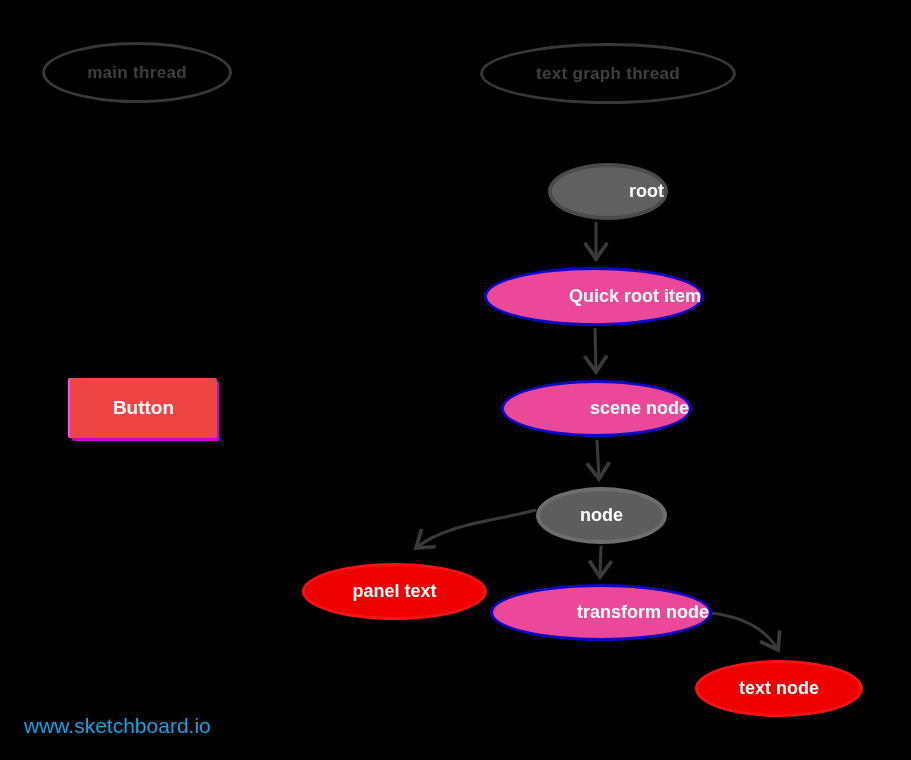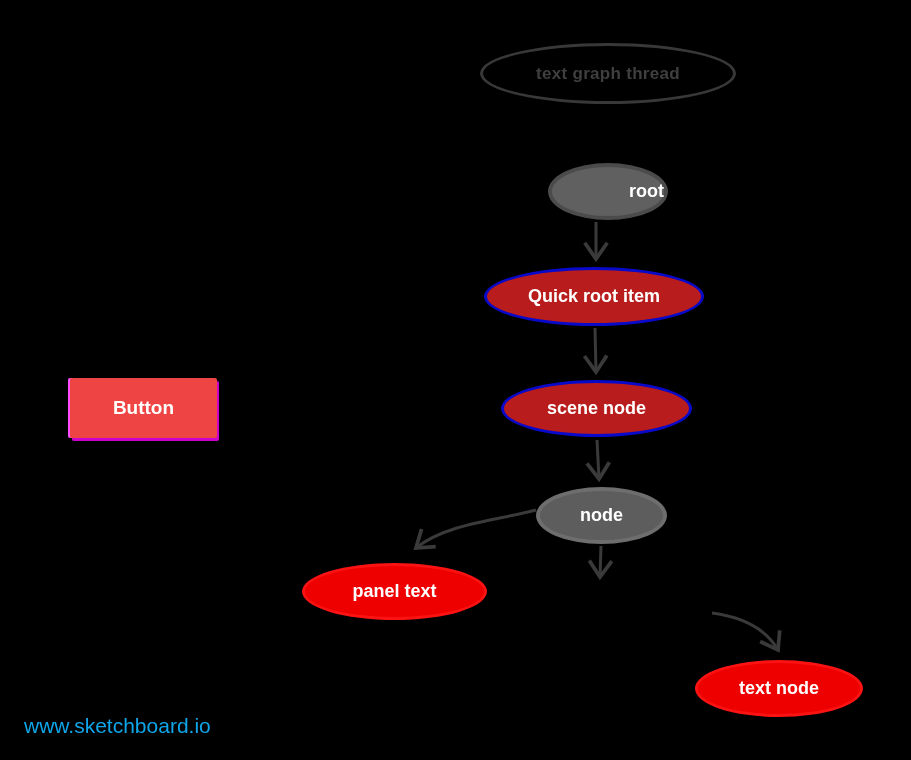--- a/index.html
+++ b/index.html
@@ -110,6 +110,9 @@
     <path d="M 712 613 C 742 617 766 629 778 650" fill="none" stroke="#3a3a3a" stroke-width="3" marker-end="url(#openArrow)"></path>
   </svg>
 
+  <div id="lane-main" class="lane-ellipse">
+    <span class="lane-label">main thread</span>
+  </div>
 
   <div id="lane-scene" class="lane-ellipse">
     <span class="lane-label">text graph thread</span>

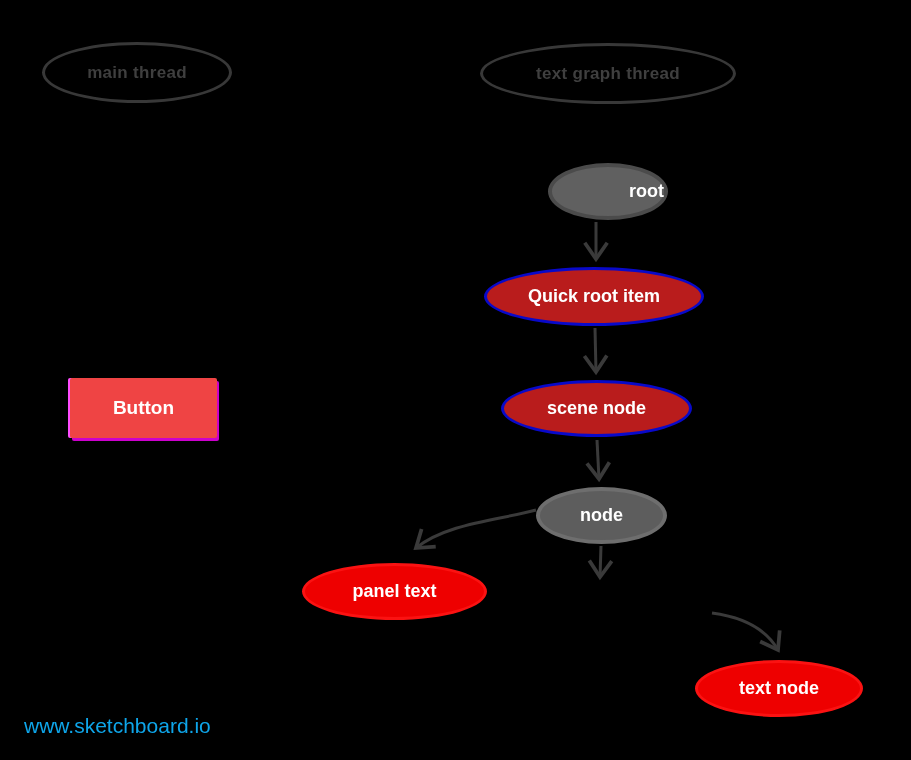--- a/index.html
+++ b/index.html
@@ -54,7 +54,7 @@
   }
   .node-gray   { background: #5d5d5d; border: 4px solid #6e6e6e; }
   .node-gray-dark-border { background: #606060; border: 4px solid #4b4b4b; }
-  .node-blue   { background: #b91c1c; border: 3px solid #0909c9; }
+  .node-blue   { background: #ec4899; border: 3px solid #0909c9; justify-content: flex-end; }
   .node-red    { background: #ee0000; border: 3px solid #fb1212; }
   .ui-button {
     position: absolute;

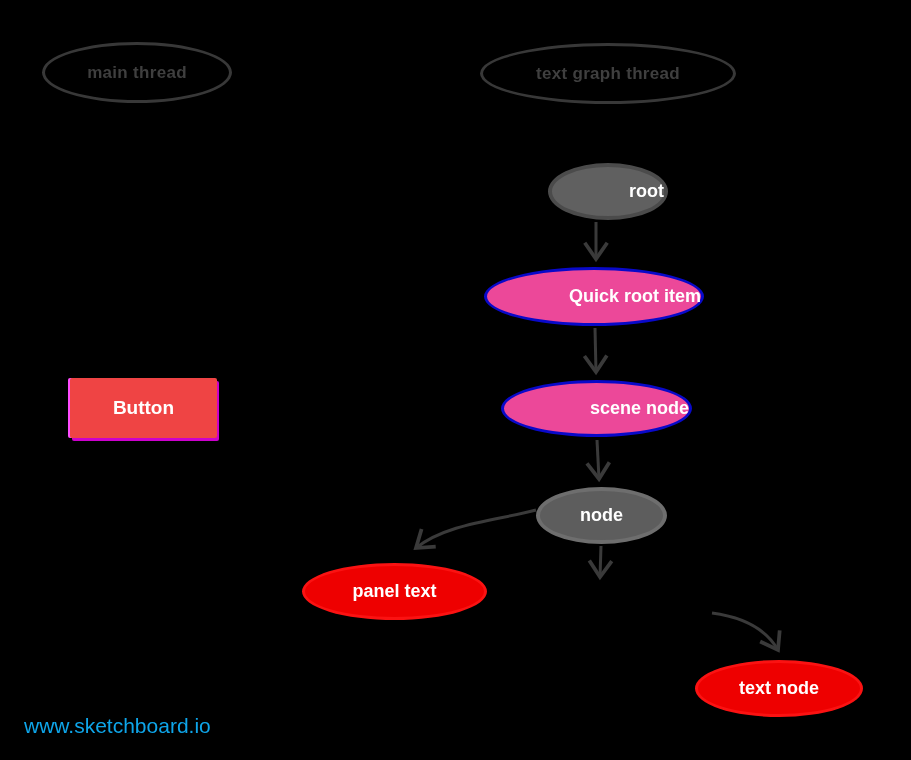--- a/index.html
+++ b/index.html
@@ -142,6 +142,9 @@
     <span class="node-label">panel text</span>
   </div>
 
+  <div id="node-transform" class="node node-blue">
+    <span class="node-label">transform node</span>
+  </div>
 
   <div id="node-text" class="node node-red">
     <span class="node-label">text node</span>

